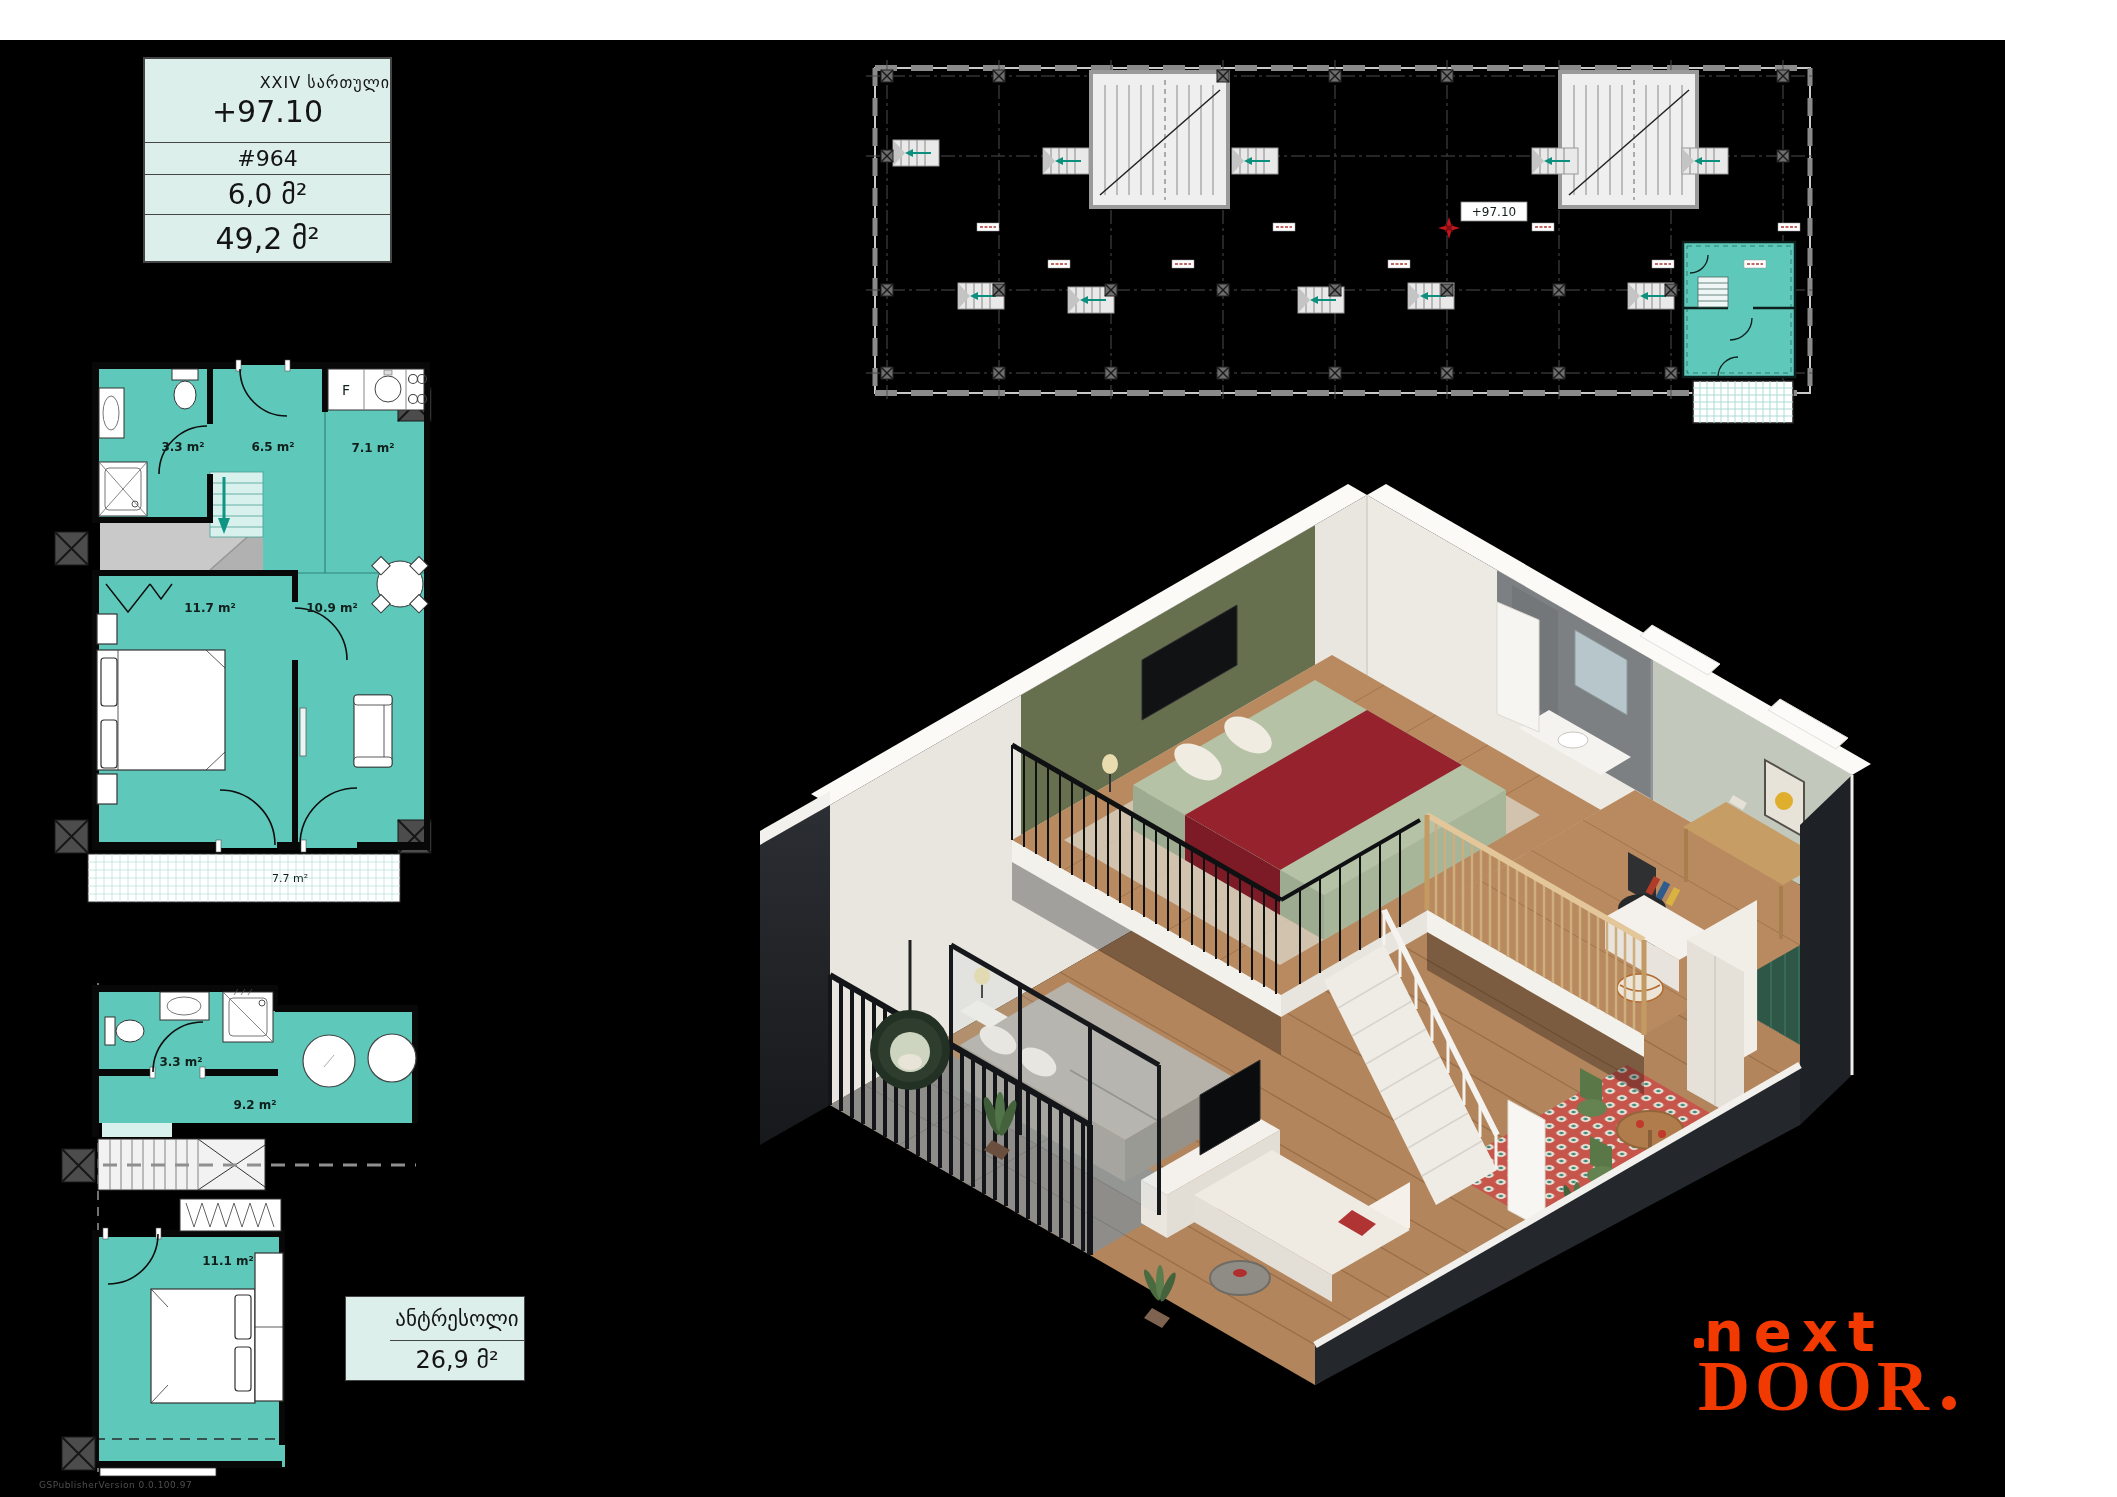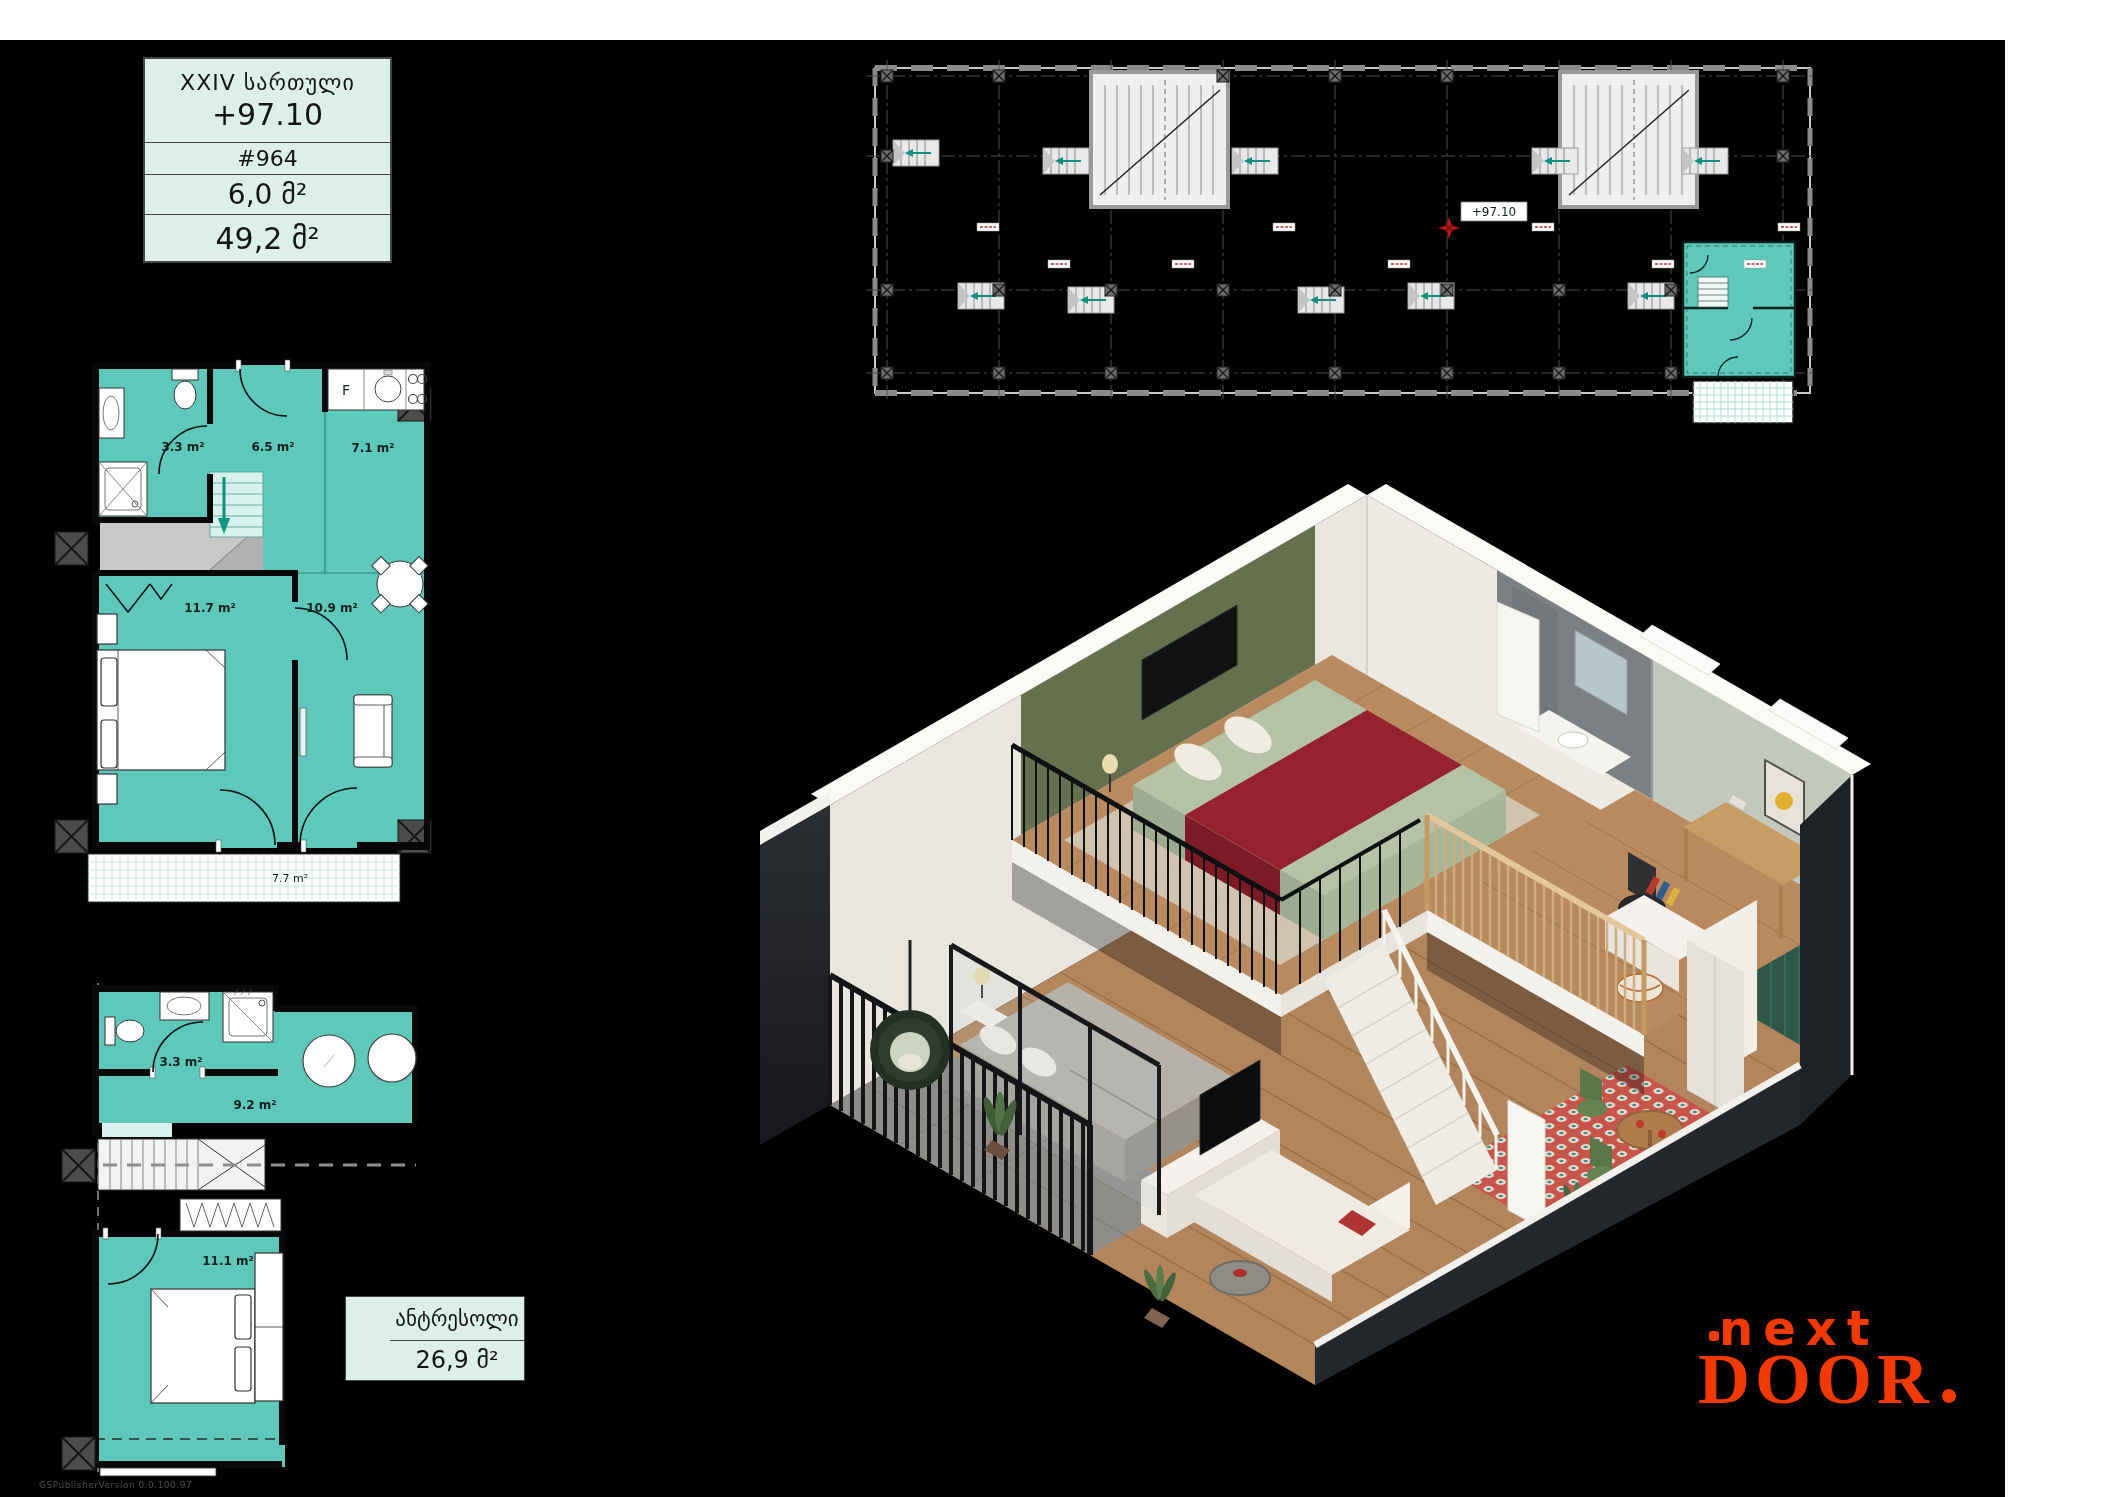--- a/index.html
+++ b/index.html
@@ -13,7 +13,7 @@
   .info-table .row { border-top:1.5px solid #454545; display:flex; flex-direction:column; justify-content:center; }
   .info-table .row:first-child { border-top:none; }
   .r-head { height:83px; }
-  .r-head .lbl { font-size:22px; letter-spacing:1px; }
+  .r-head .lbl { font-size:16px; letter-spacing:1px;text-align:right; }
   .r-head .elev { font-size:30px; margin-top:2px; }
   .r-num  { height:32px; font-size:22px; }
   .r-a1   { height:53px; font-size:30px; }

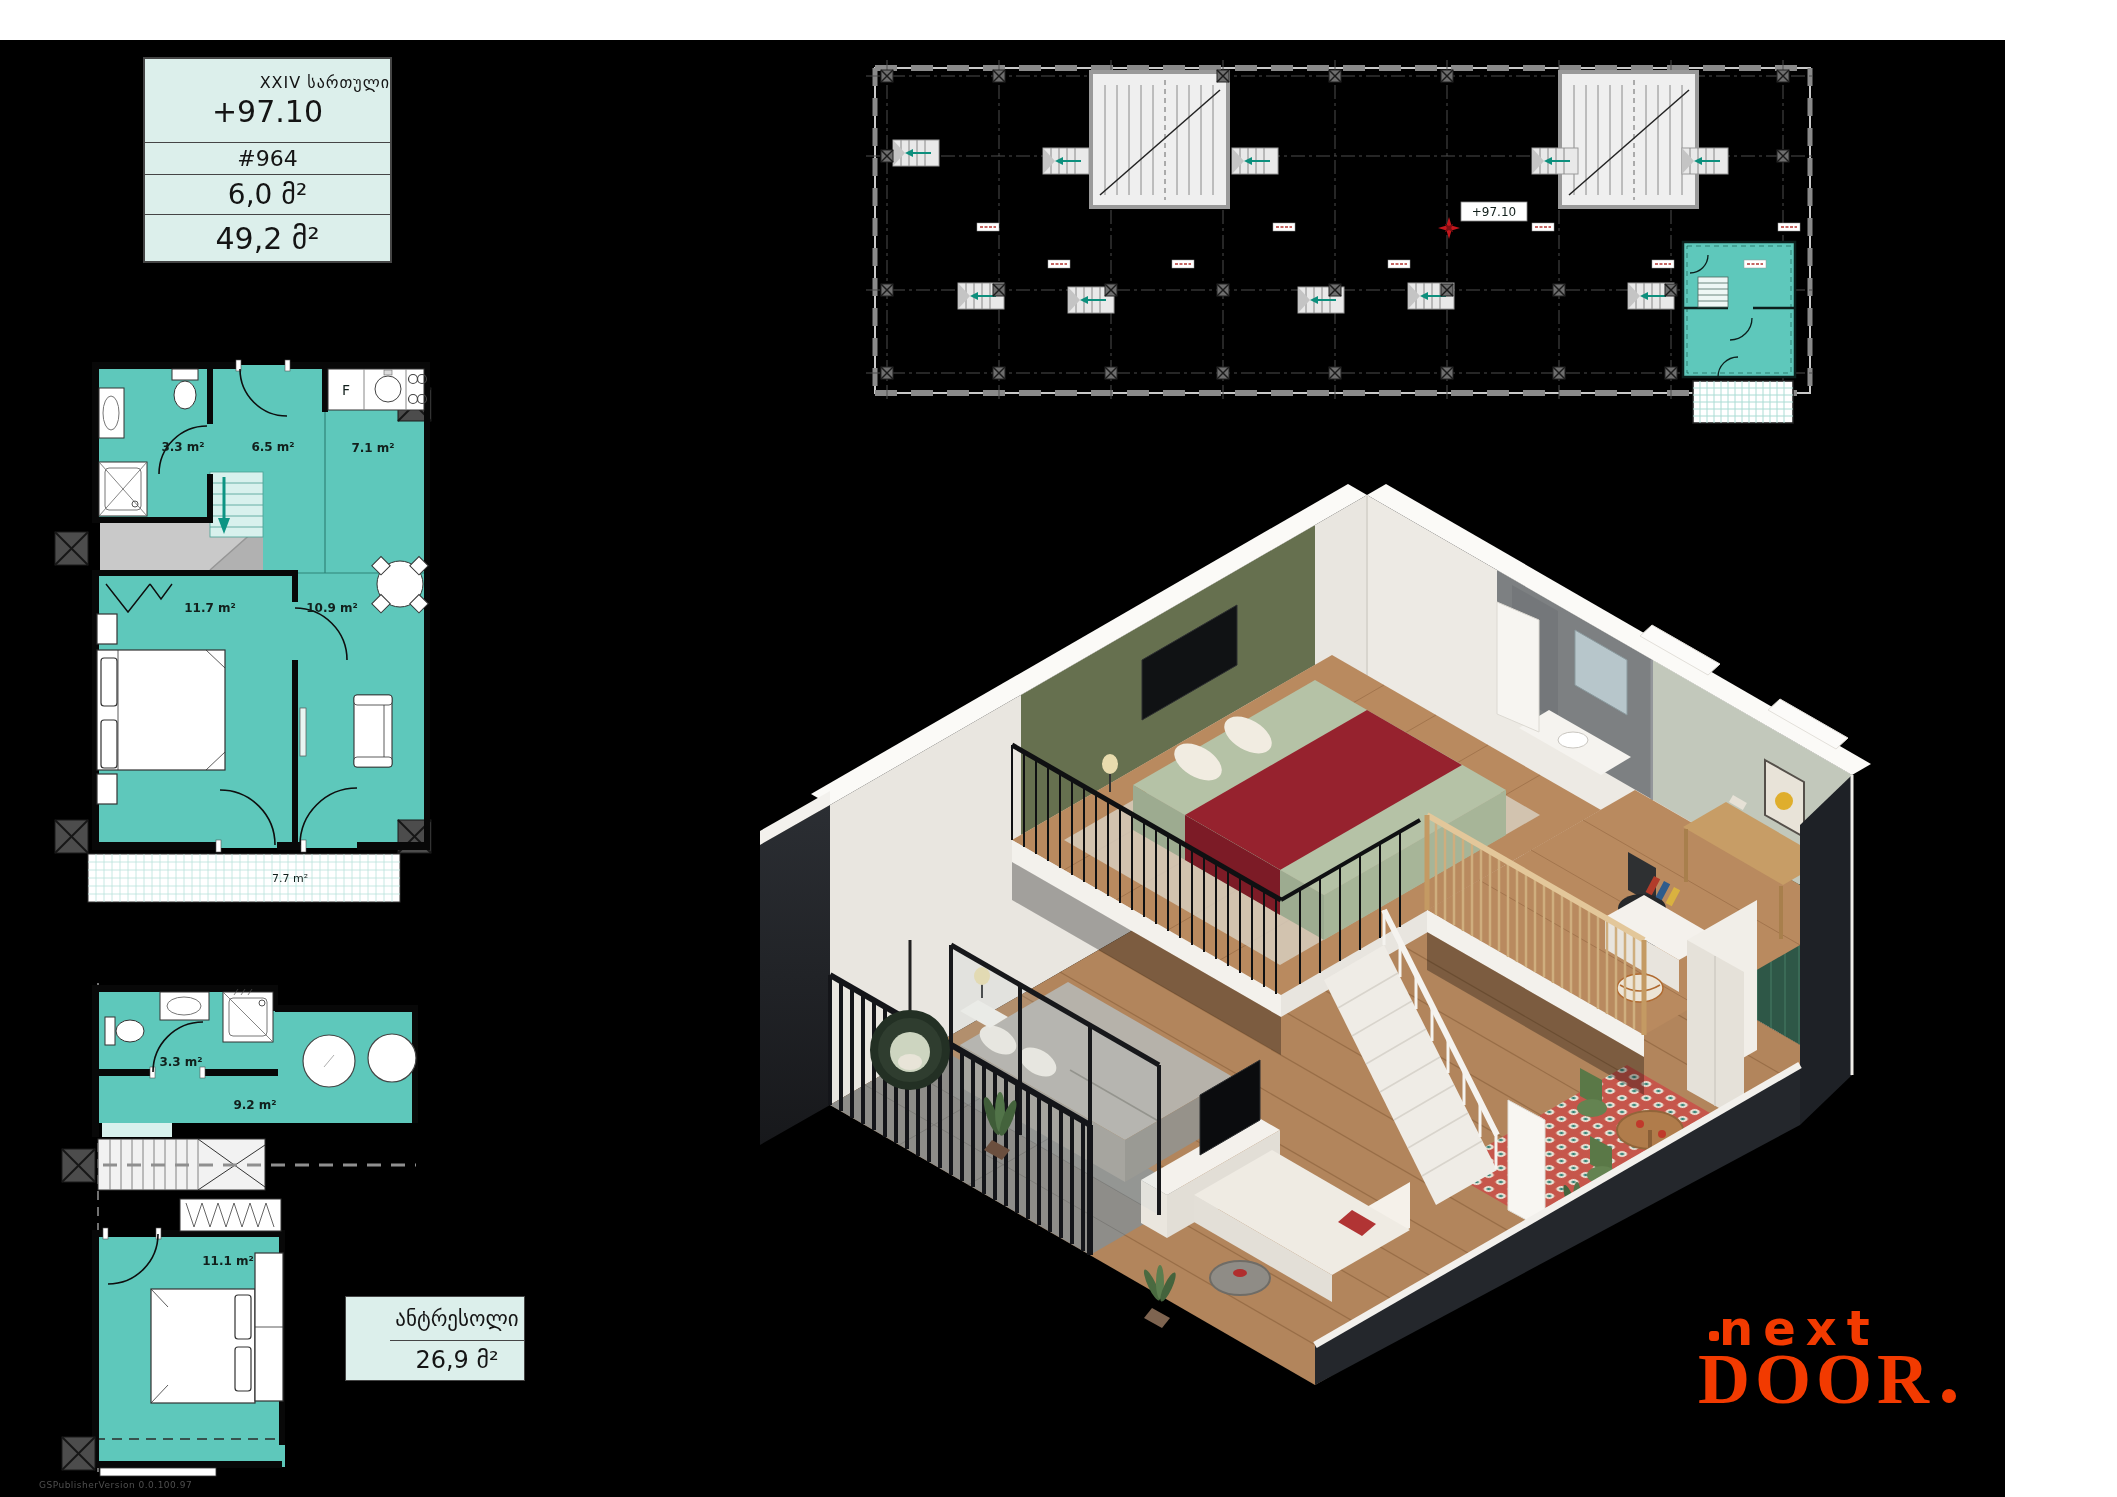--- a/index.html
+++ b/index.html
@@ -28,7 +28,7 @@
 
   
   .logo { position:absolute; left:1698px; top:1268px; width:310px; color:#f23a00; line-height:0.86; }
-  .logo .l1 { font-weight:bold; font-size:48px; letter-spacing:10px; position:relative; padding-left:6px;margin-left:15px;}
+  .logo .l1 { font-weight:bold; font-size:56px; letter-spacing:10px; position:relative; padding-left:6px;}
   .logo .l2 { font-weight:bold; font-size:72px; letter-spacing:5px; position:relative;font-family:Liberation Serif, serif; }
   .logo .ndot { position:absolute; left:-4px; bottom:8px; width:10px; height:10px; background:#f23a00; border-radius:3px; }
   .logo .rdot { display:inline-block; width:14px; height:14px; background:#f23a00; border-radius:7px; margin-left:8px; }

